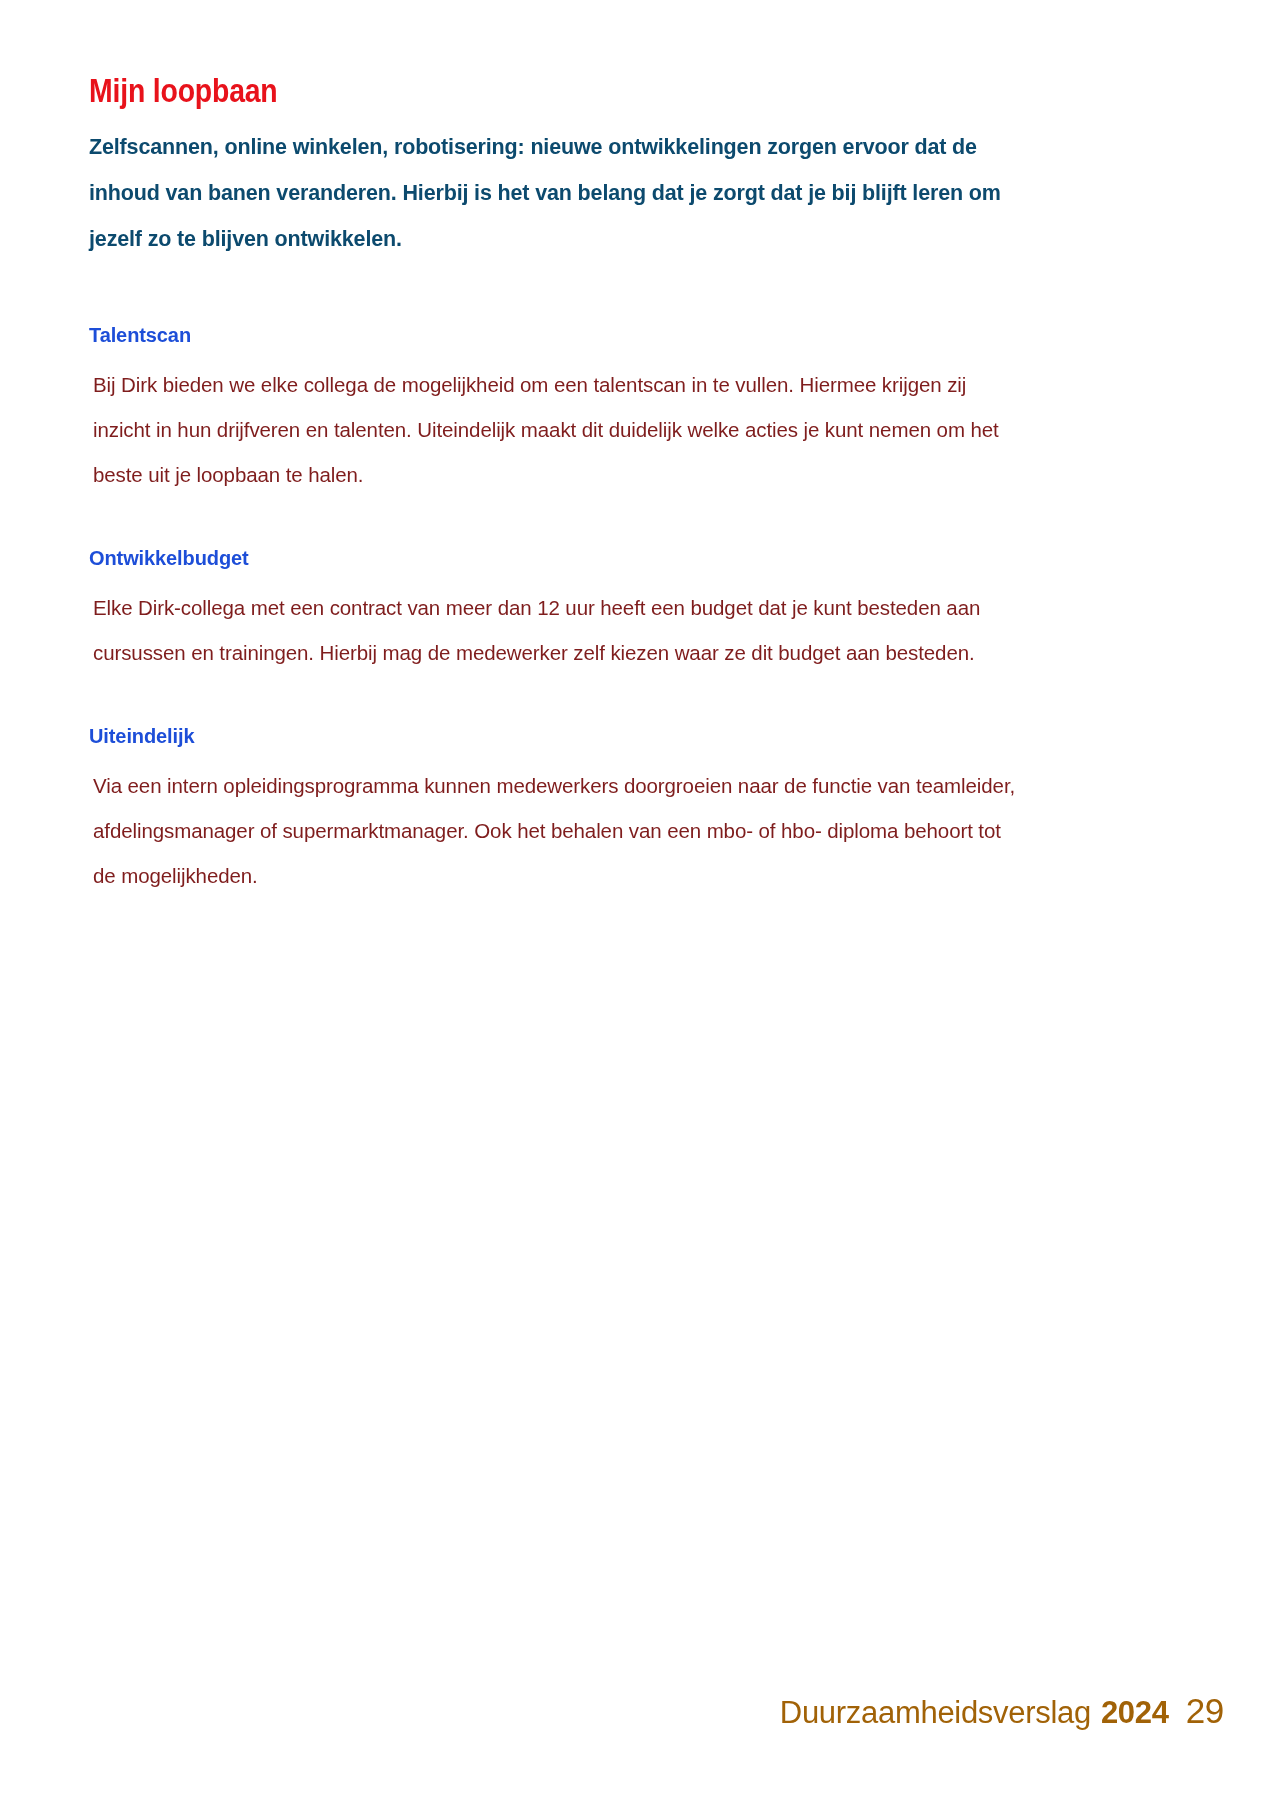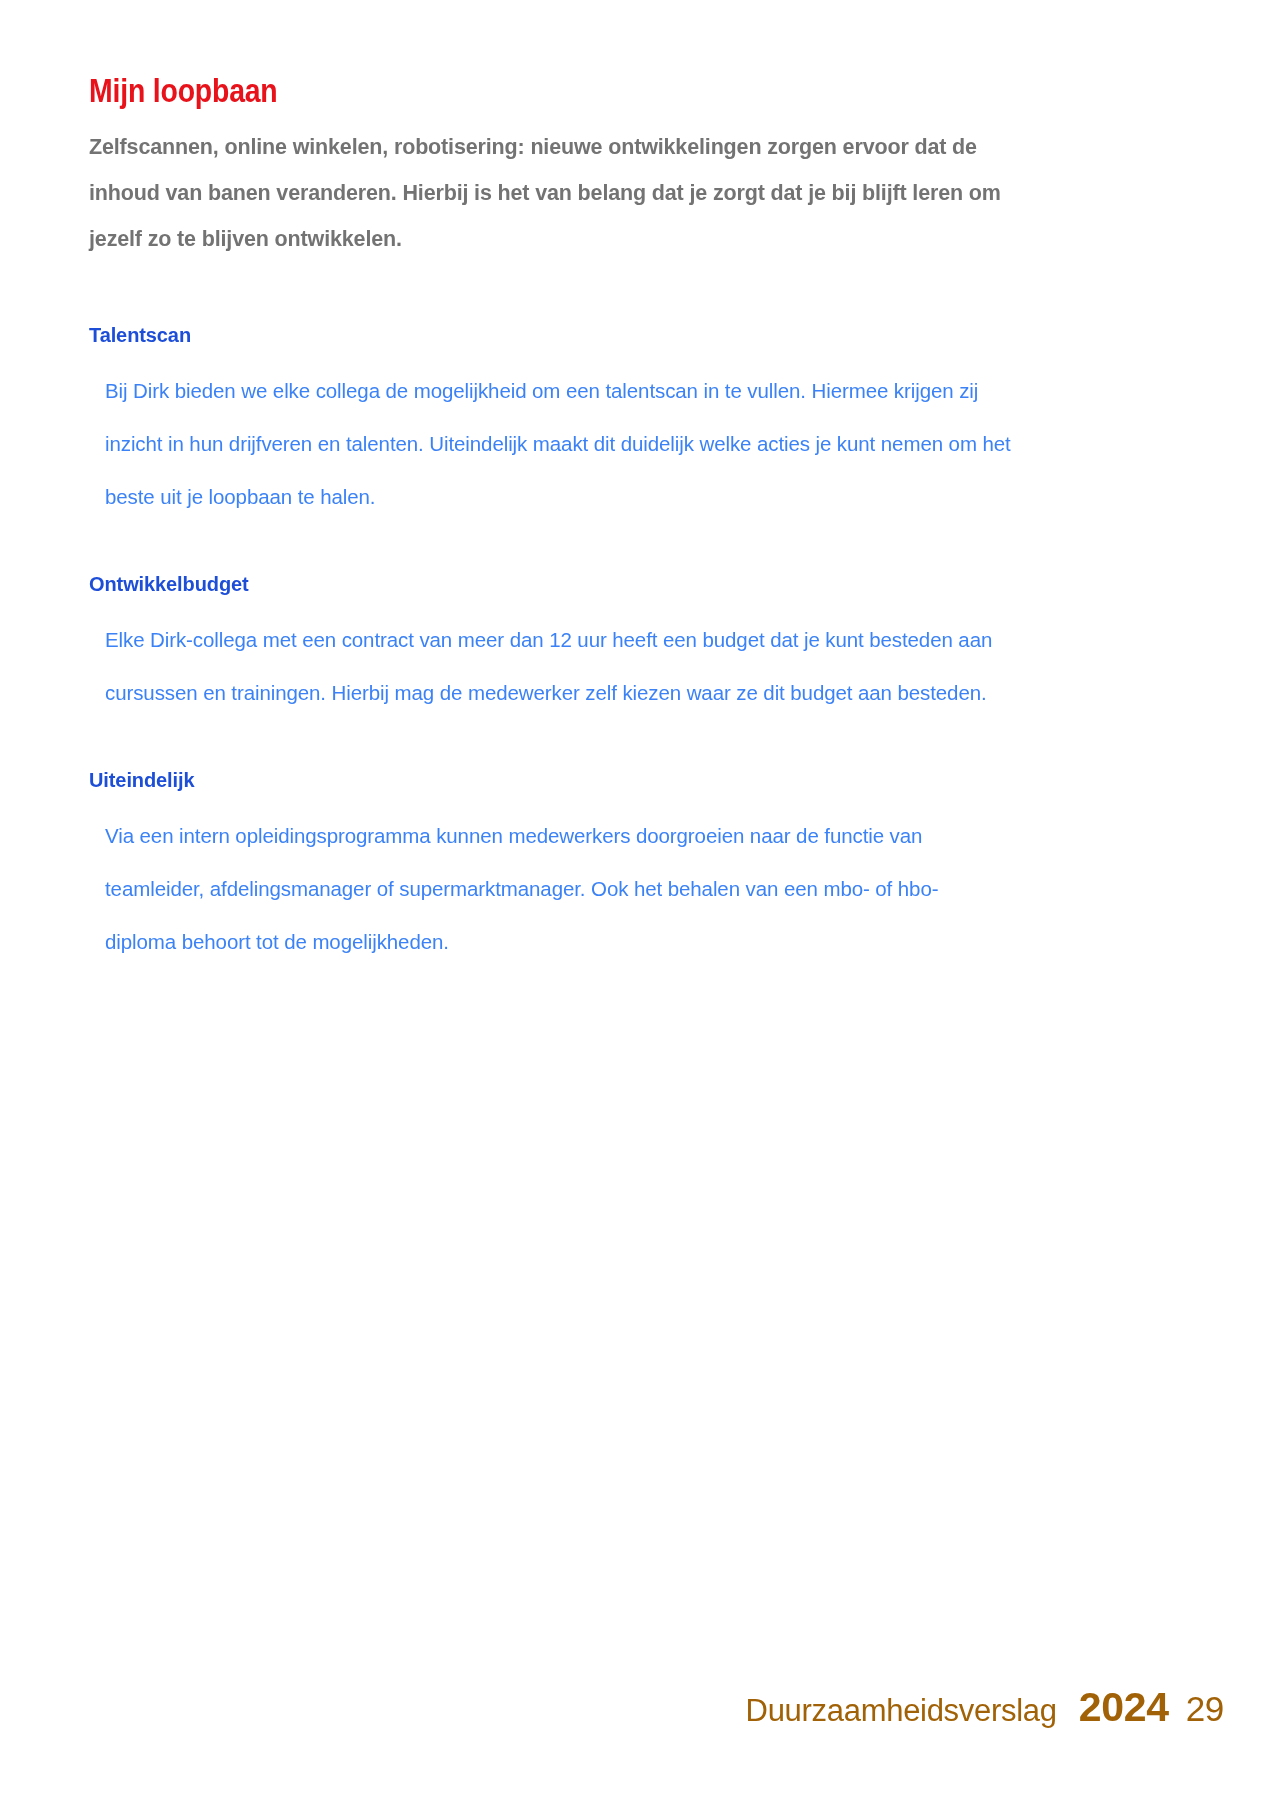--- a/index.html
+++ b/index.html
@@ -41,7 +41,7 @@
 
   
   .lead {
-    color: #737373;
+    color: #0c4a6e;
     font-weight: 700;
     font-size: 21.5px;
     line-height: 46px;

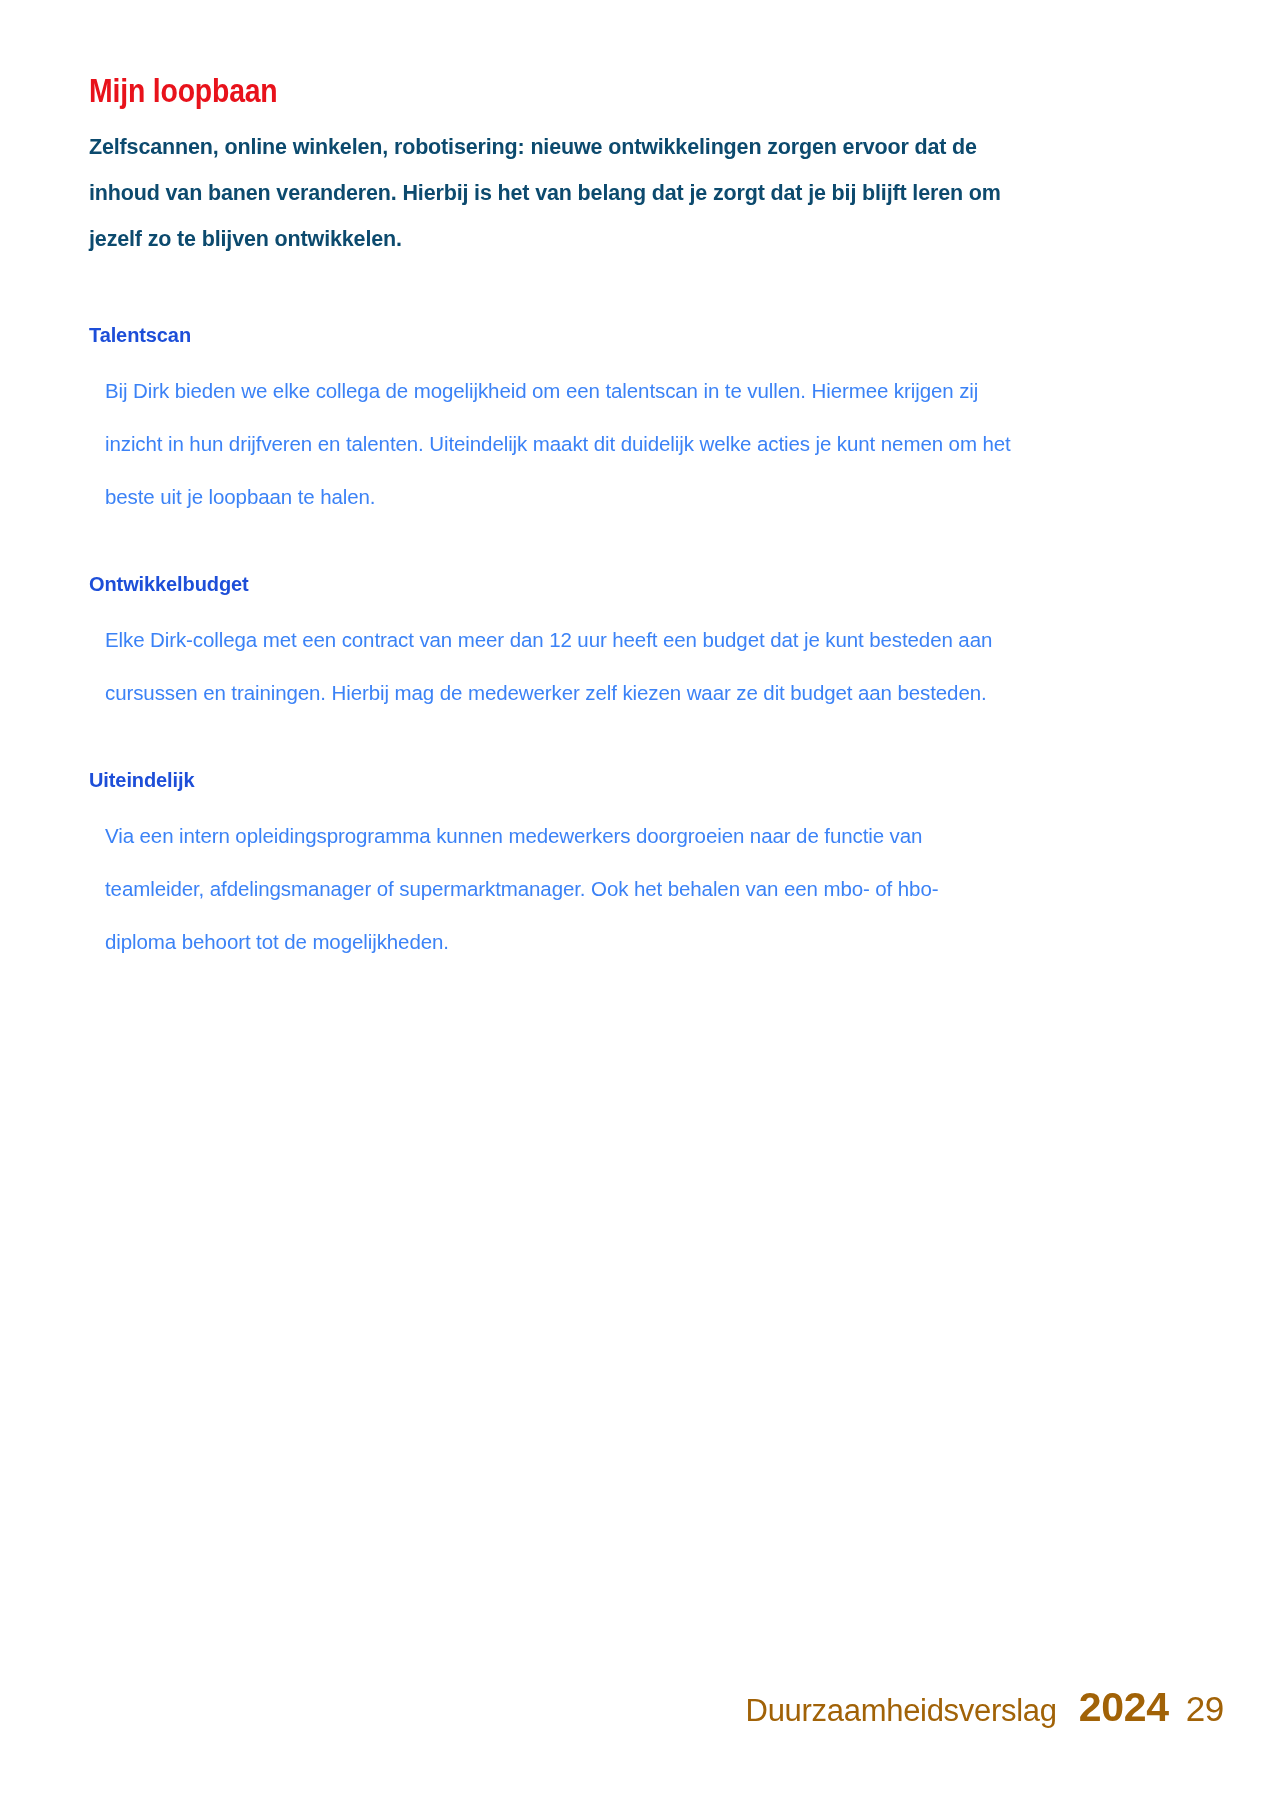--- a/index.html
+++ b/index.html
@@ -66,12 +66,12 @@
   }
 
   .section-body {
-    color: #3b82f6;
+    color: #7f1d1d;
     font-weight: 400;
     font-size: 20.5px;
-    line-height: 53px;
+    line-height: 45px;
     letter-spacing: -0.1px;
-    margin: 16px;
+    margin: 4px;
     max-width: 945px;
   }
 

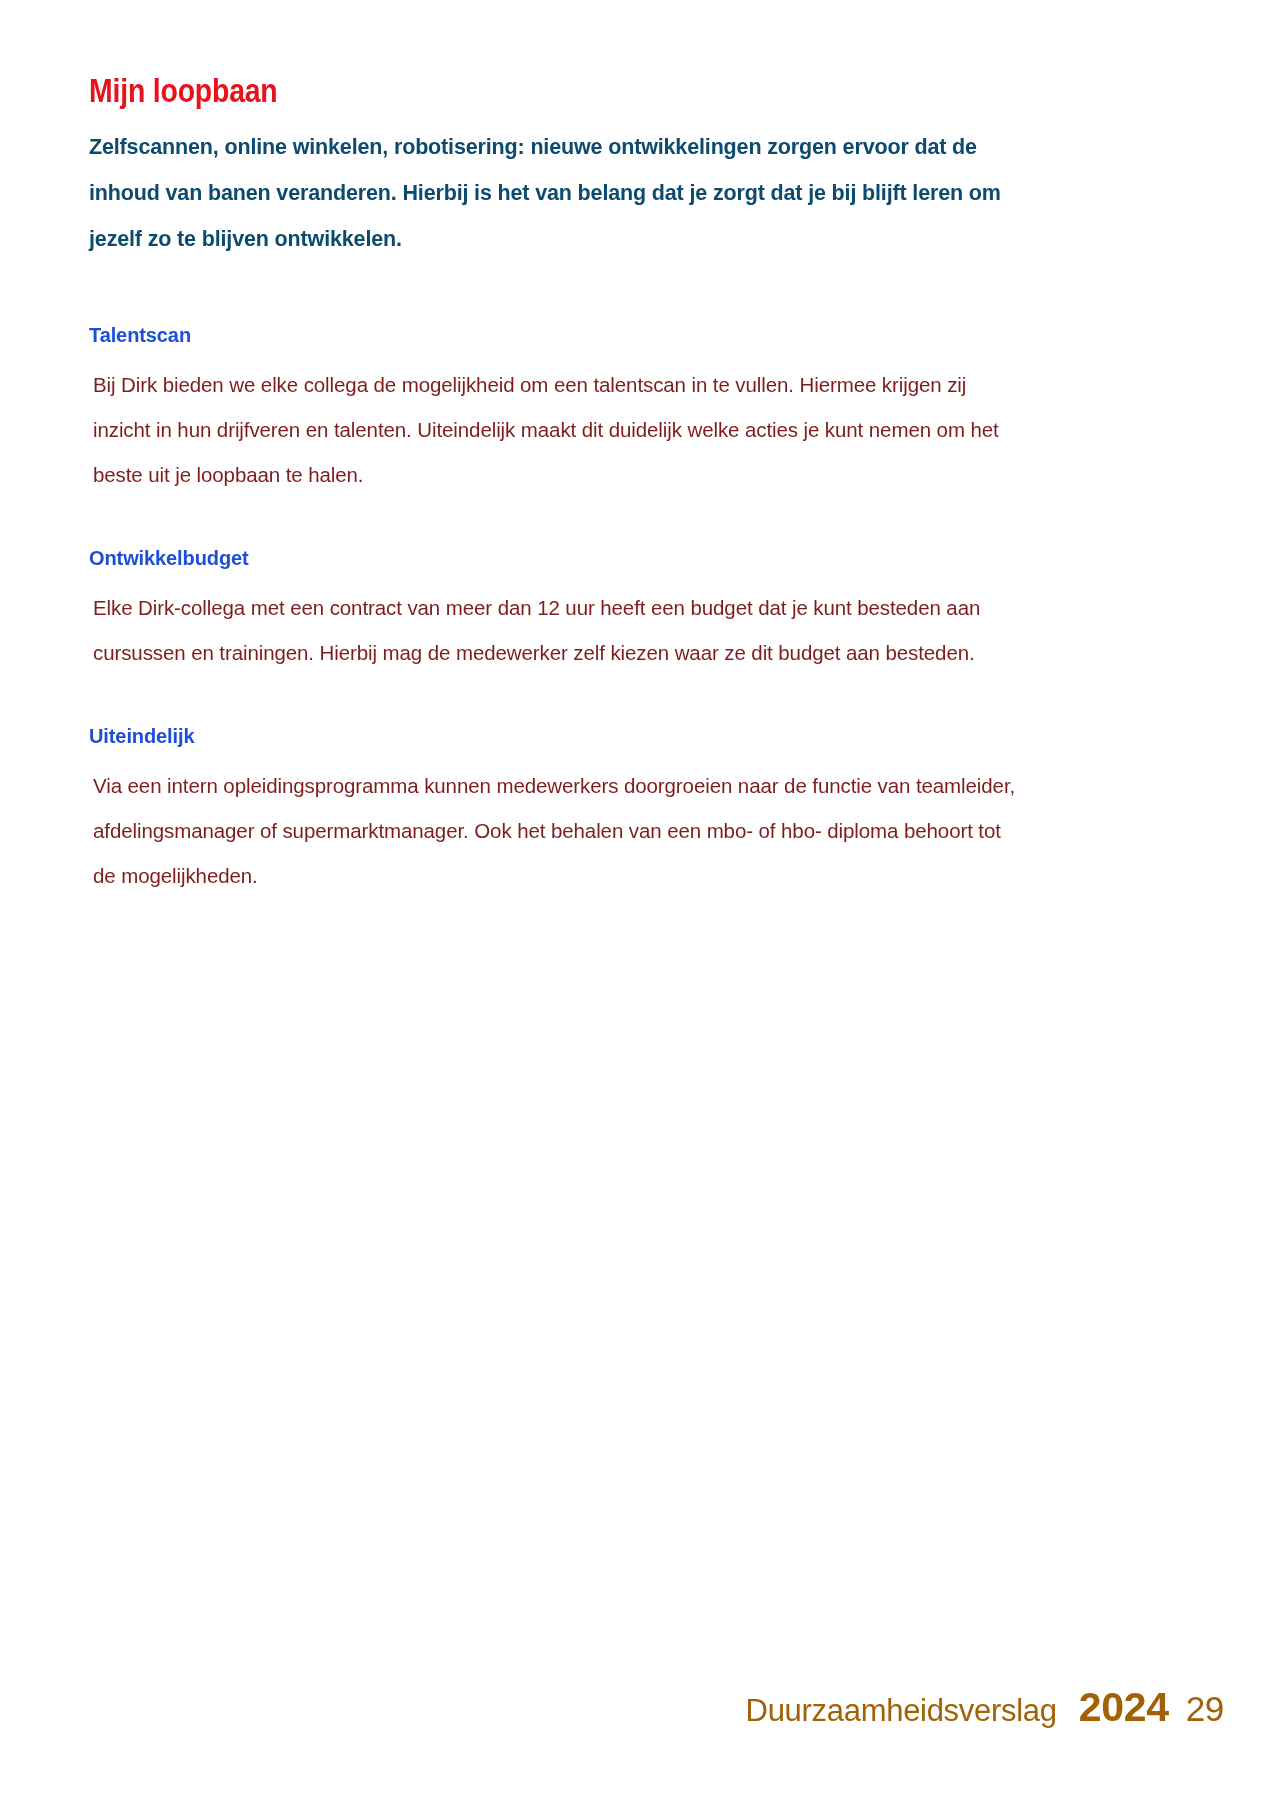--- a/index.html
+++ b/index.html
@@ -92,10 +92,10 @@
     letter-spacing: -0.3px;
   }
   .footer-year {
-    font-size: 41px;
+    font-size: 31px;
     font-weight: 700;
     letter-spacing: -0.3px;
-    margin-left: 22px;
+    margin-left: 10px;
   }
   .footer-pageno {
     font-size: 35px;

